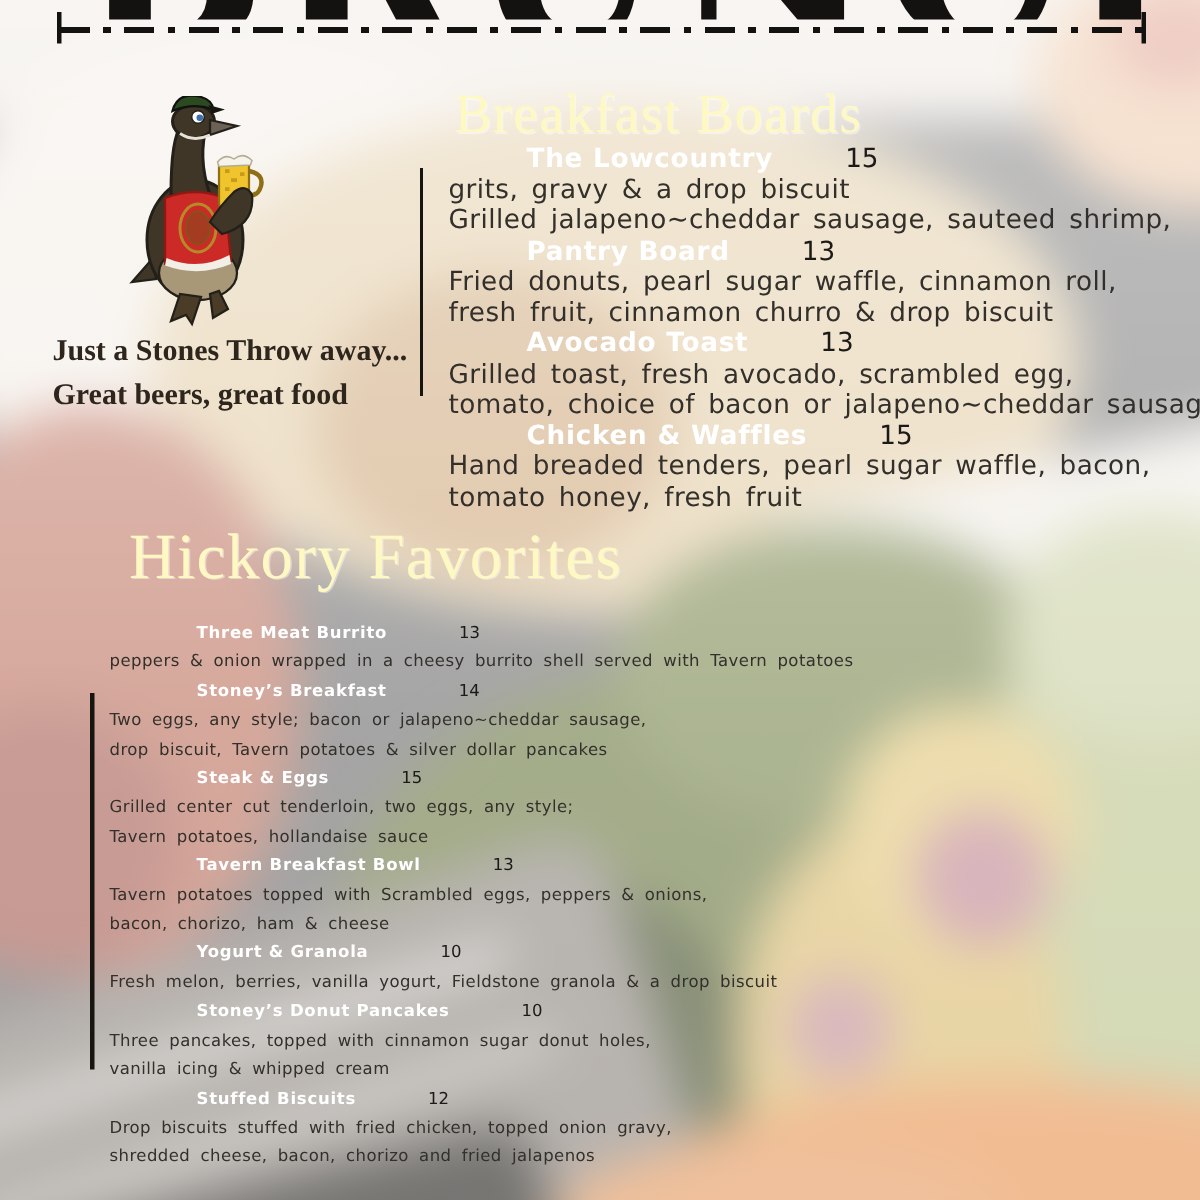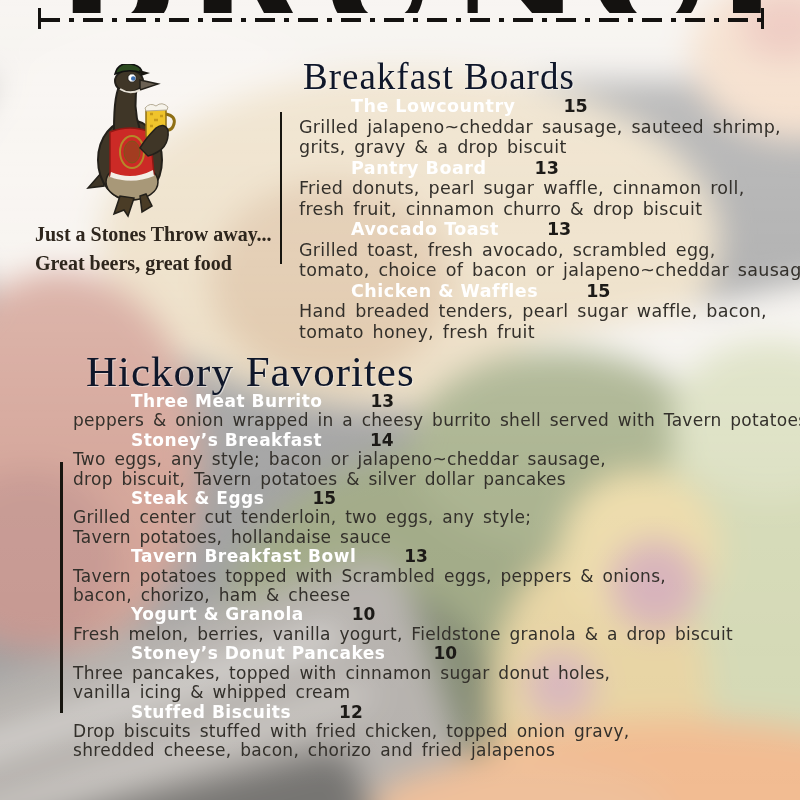--- a/index.html
+++ b/index.html
@@ -59,7 +59,7 @@
     line-height:29px;color:#2e261d;}
   
   .heading{
-    position:absolute;font-family:"Liberation Serif",serif;color:#0f172a;
+    position:absolute;font-family:"Liberation Serif",serif;color:#fef9c3;
     text-shadow:1px 1px 0 rgba(255,255,255,.45);letter-spacing:1px;white-space:nowrap;
   }
   .heading.bb{left:303px;top:55px;font-size:37px;}

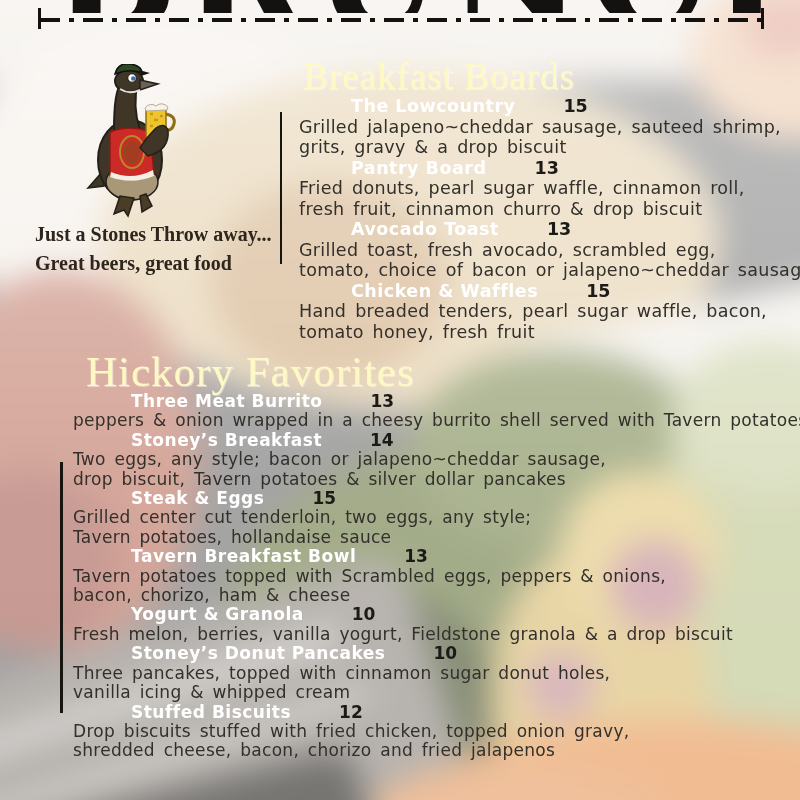--- a/index.html
+++ b/index.html
@@ -74,7 +74,7 @@
   .iname{font-weight:bold;color:#ffffff;letter-spacing:.5px;}
   .menu.bb .ihead{padding-left:52px;}
   .menu.tf .ihead{padding-left:58px;}
-  .iprice{font-weight:bold;color:#1c1a17;margin-left:48px;}
+  .iprice{font-weight:normal;color:#1c1a17;margin-left:48px;}
   .idesc{color:#33302b;letter-spacing:.3px;word-spacing:3px;}
 </style>
 </head>

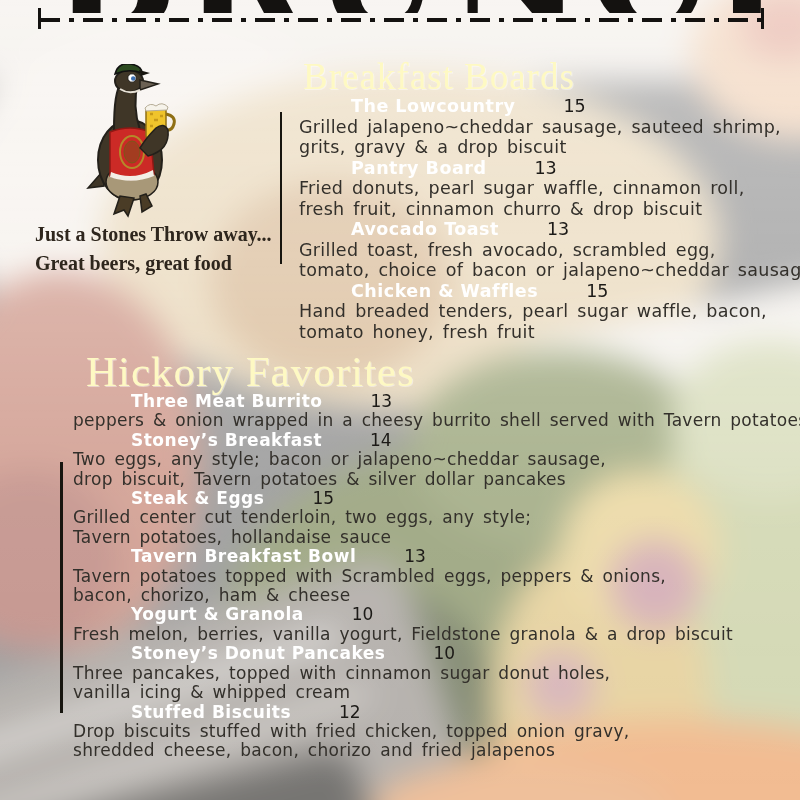--- a/index.html
+++ b/index.html
@@ -167,8 +167,8 @@
   <div class="menu bb">
     <div>
       <div class="ihead"><span class="iname">The Lowcountry</span><span class="iprice">15</span></div>
+      <div class="idesc">grits, gravy &amp; a drop biscuit</div>
       <div class="idesc">Grilled jalapeno~cheddar sausage, sauteed shrimp,</div>
-      <div class="idesc">grits, gravy &amp; a drop biscuit</div>
     </div>
     <div>
       <div class="ihead"><span class="iname">Pantry Board</span><span class="iprice">13</span></div>

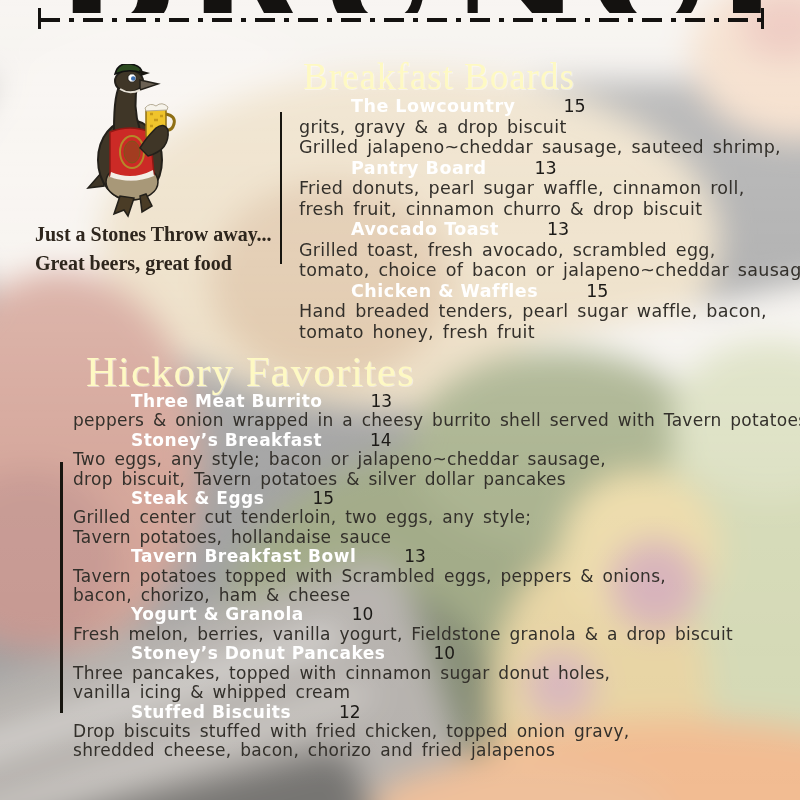--- a/index.html
+++ b/index.html
@@ -70,7 +70,7 @@
   
   .menu{position:absolute;white-space:nowrap;}
   .menu.bb{left:299px;top:96px;width:480px;font-size:17.5px;line-height:20.5px;}
-  .menu.tf{left:73px;top:392px;width:700px;font-size:17px;line-height:19.4px;}
+  .menu.tf{left:73px;top:412px;width:700px;font-size:11px;line-height:19.4px;}
   .iname{font-weight:bold;color:#ffffff;letter-spacing:.5px;}
   .menu.bb .ihead{padding-left:52px;}
   .menu.tf .ihead{padding-left:58px;}

